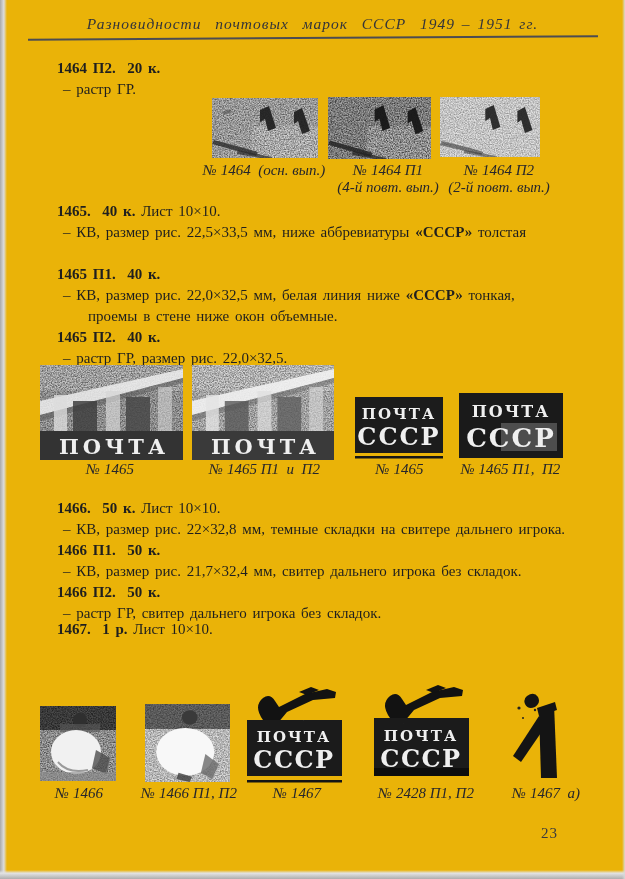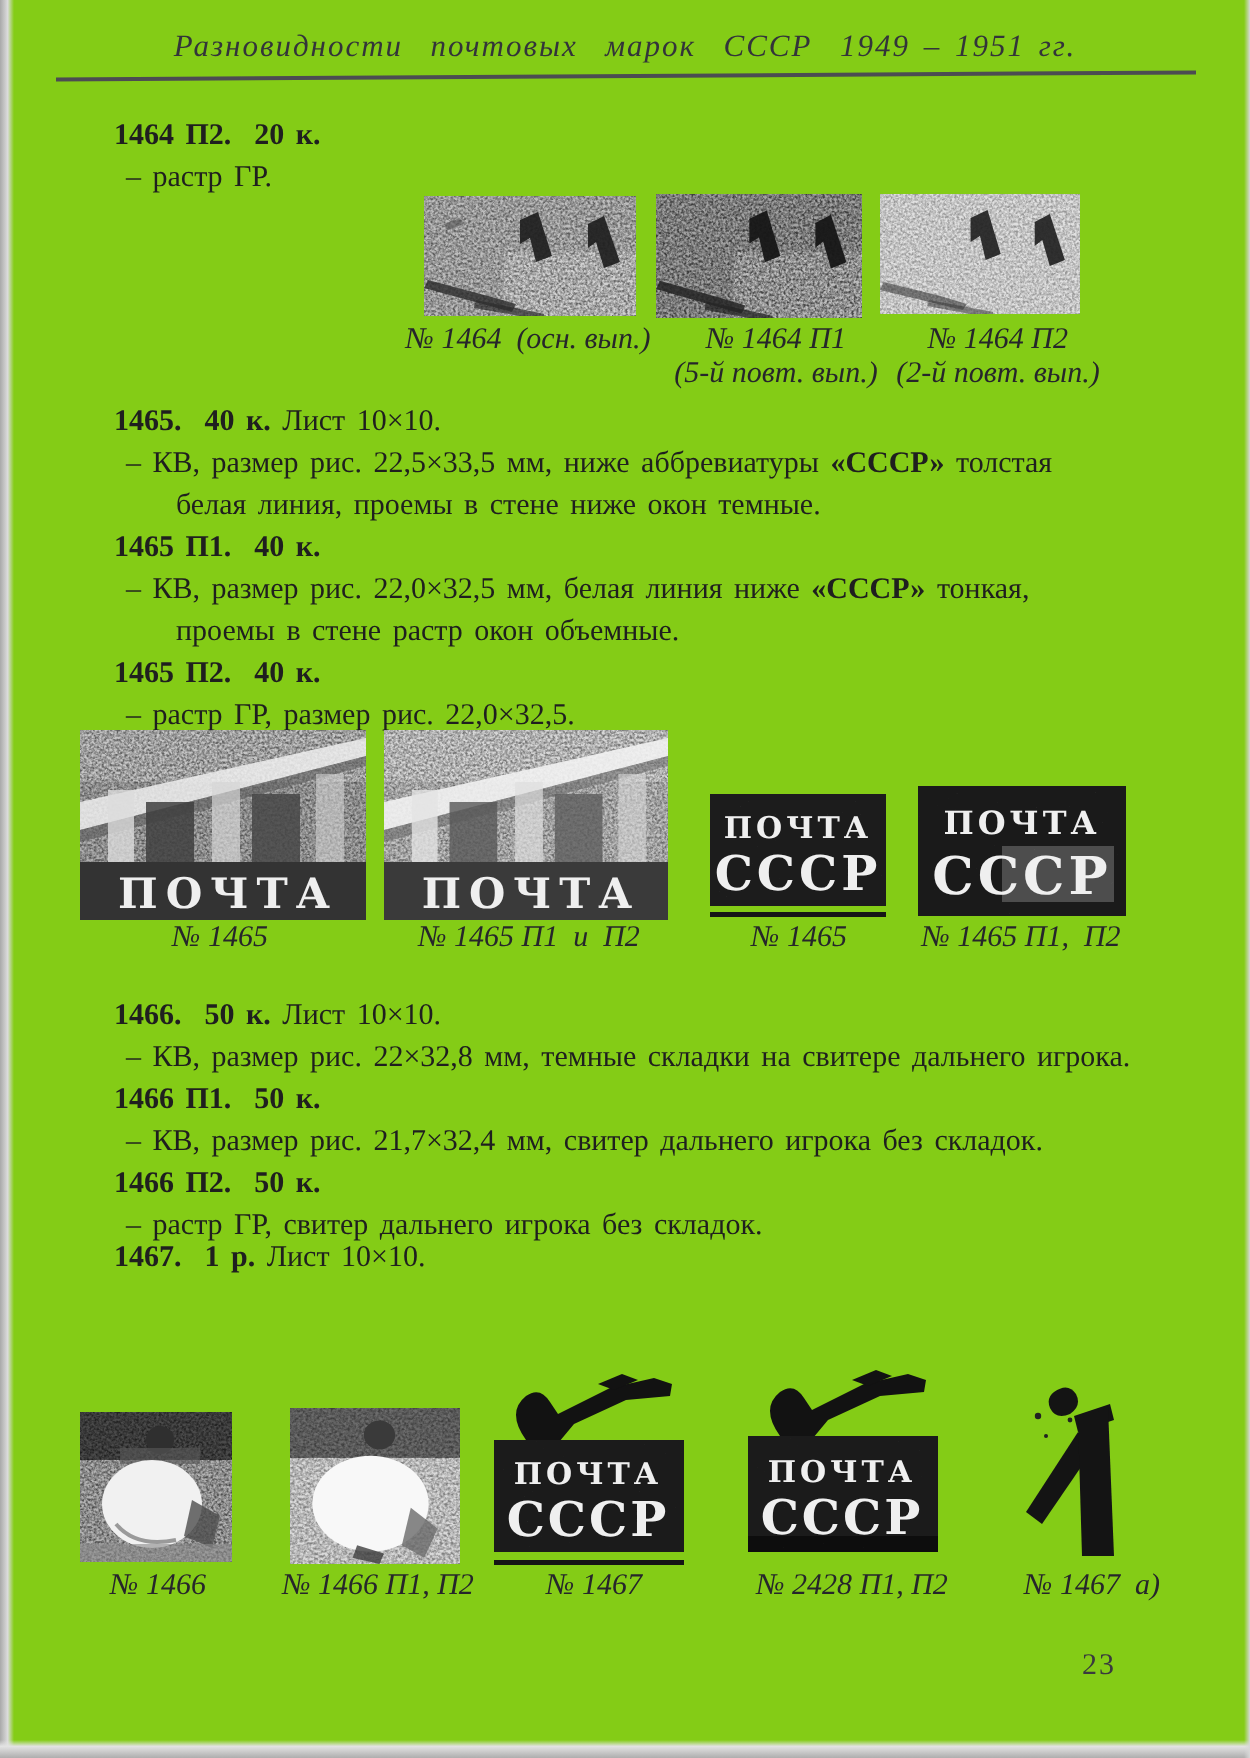--- a/index.html
+++ b/index.html
@@ -3,7 +3,7 @@
 <meta charset="utf-8">
 <style>
   html,body{margin:0;padding:0;background:#ffffff;}
-  .page{position:relative;width:625px;height:879px;background:#84cc16;overflow:hidden;
+  .page{position:relative;width:625px;height:879px;background:#eab308;overflow:hidden;
         font-family:"Liberation Serif", serif;color:#1f1f1f;}
   
   .edge-left{position:absolute;left:0;top:0;width:7px;height:100%;

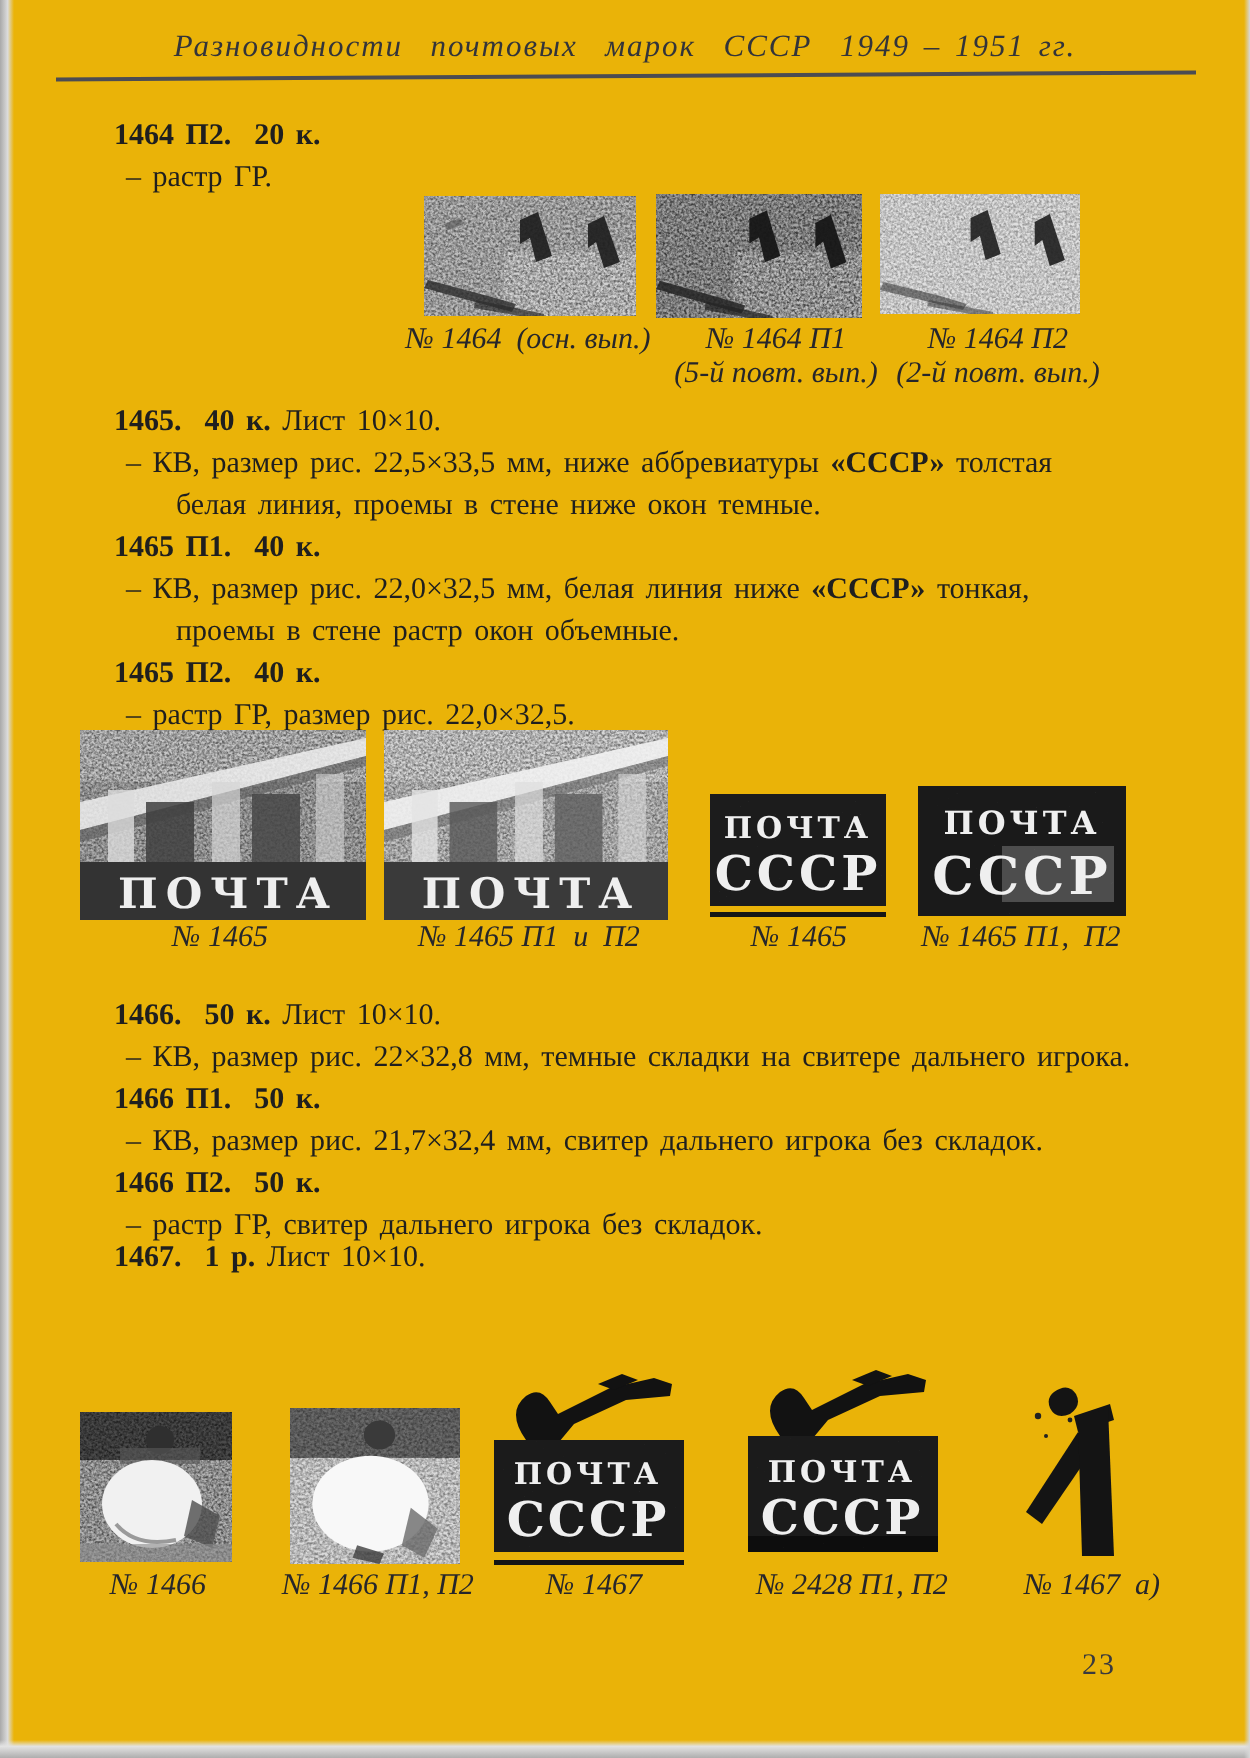--- a/index.html
+++ b/index.html
@@ -77,7 +77,7 @@
   </svg>
   <div class="cap" style="top:162px;left:198px;width:132px;">№ 1464  (осн. вып.)</div>
   <div class="cap" style="top:162px;left:333px;width:110px;">№ 1464 П1</div>
-  <div class="cap" style="top:179px;left:330px;width:116px;">(5-й повт. вып.)</div>
+  <div class="cap" style="top:179px;left:330px;width:116px;">(4-й повт. вып.)</div>
   <div class="cap" style="top:162px;left:444px;width:110px;">№ 1464 П2</div>
   <div class="cap" style="top:179px;left:440px;width:118px;">(2-й повт. вып.)</div>
 

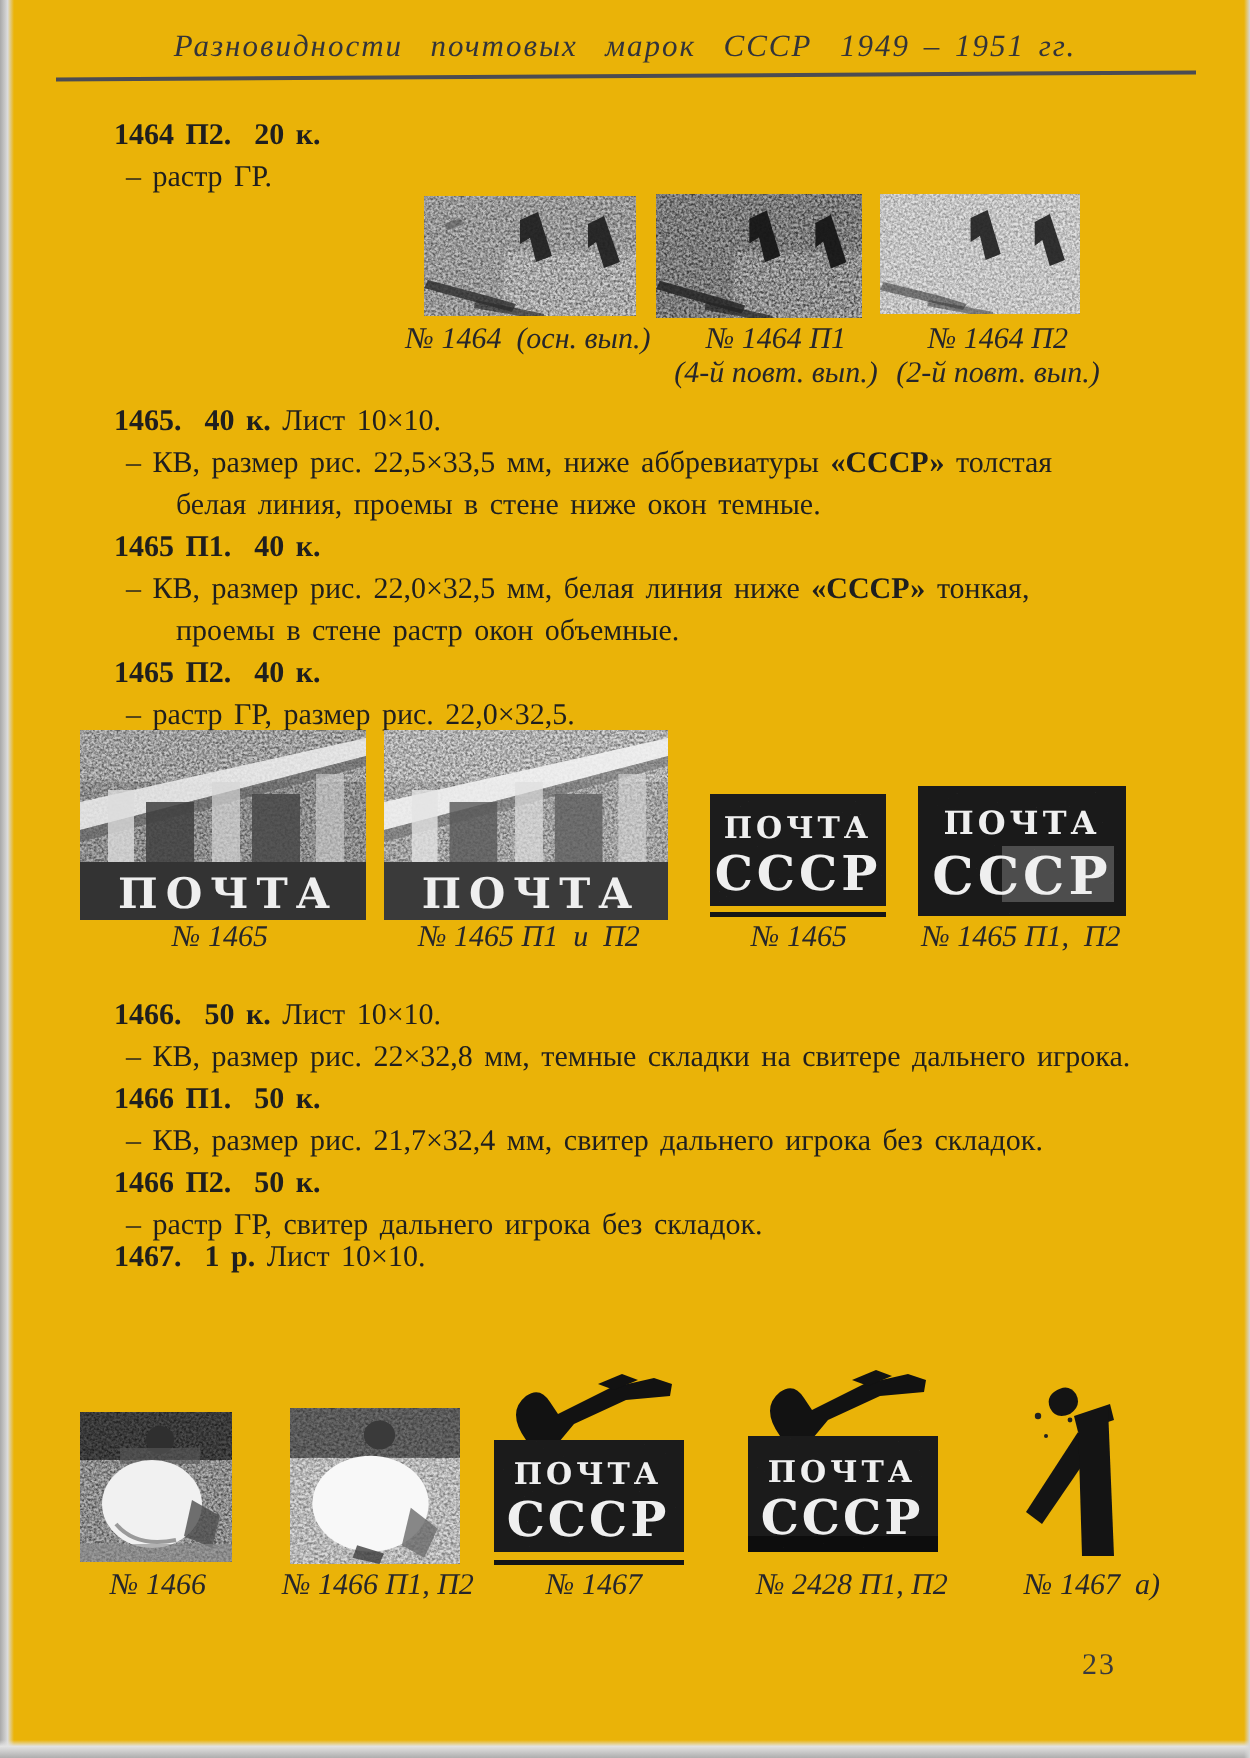--- a/index.html
+++ b/index.html
@@ -83,7 +83,6 @@
 
   <div class="t" style="top:202px;left:57px;"><b>1465.  40 к.</b><span> Лист 10×10.</span></div>
   <div class="t" style="top:223px;left:63px;"><span>– КВ, размер рис. 22,5×33,5 мм, ниже аббревиатуры </span><b>«СССР»</b><span> толстая</span></div>
-  <div class="t" style="top:244px;left:88px;">белая линия, проемы в стене ниже окон темные.</div>
   <div class="t bold" style="top:265px;left:57px;">1465 П1.  40 к.</div>
   <div class="t" style="top:286px;left:63px;"><span>– КВ, размер рис. 22,0×32,5 мм, белая линия ниже </span><b>«СССР»</b><span> тонкая,</span></div>
   <div class="t" style="top:307px;left:88px;">проемы в стене растр окон объемные.</div>

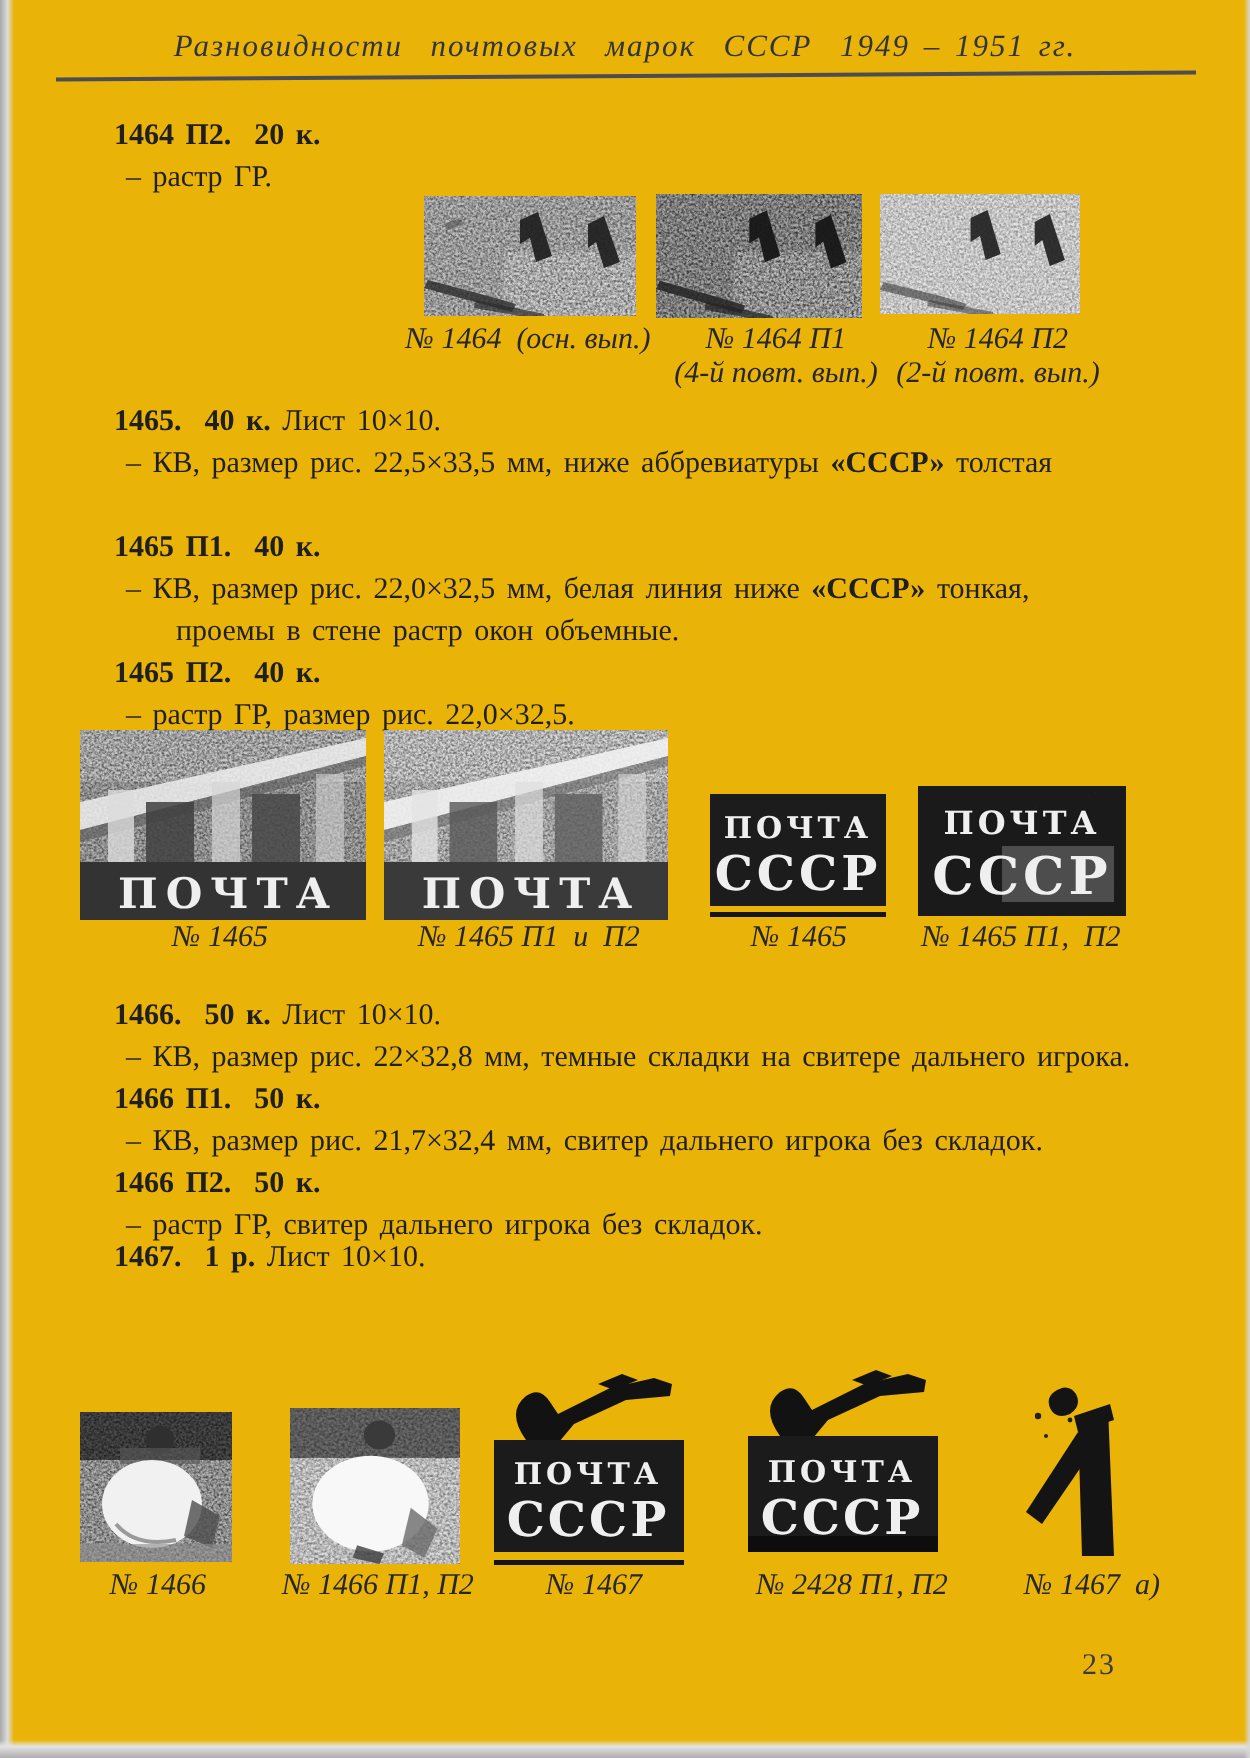--- a/index.html
+++ b/index.html
@@ -85,7 +85,7 @@
   <div class="t" style="top:223px;left:63px;"><span>– КВ, размер рис. 22,5×33,5 мм, ниже аббревиатуры </span><b>«СССР»</b><span> толстая</span></div>
   <div class="t bold" style="top:265px;left:57px;">1465 П1.  40 к.</div>
   <div class="t" style="top:286px;left:63px;"><span>– КВ, размер рис. 22,0×32,5 мм, белая линия ниже </span><b>«СССР»</b><span> тонкая,</span></div>
-  <div class="t" style="top:307px;left:88px;">проемы в стене растр окон объемные.</div>
+  <div class="t" style="top:307px;left:88px;">проемы в стене ниже окон объемные.</div>
   <div class="t bold" style="top:328px;left:57px;">1465 П2.  40 к.</div>
   <div class="t" style="top:349px;left:63px;">– растр ГР, размер рис. 22,0×32,5.</div>
 

